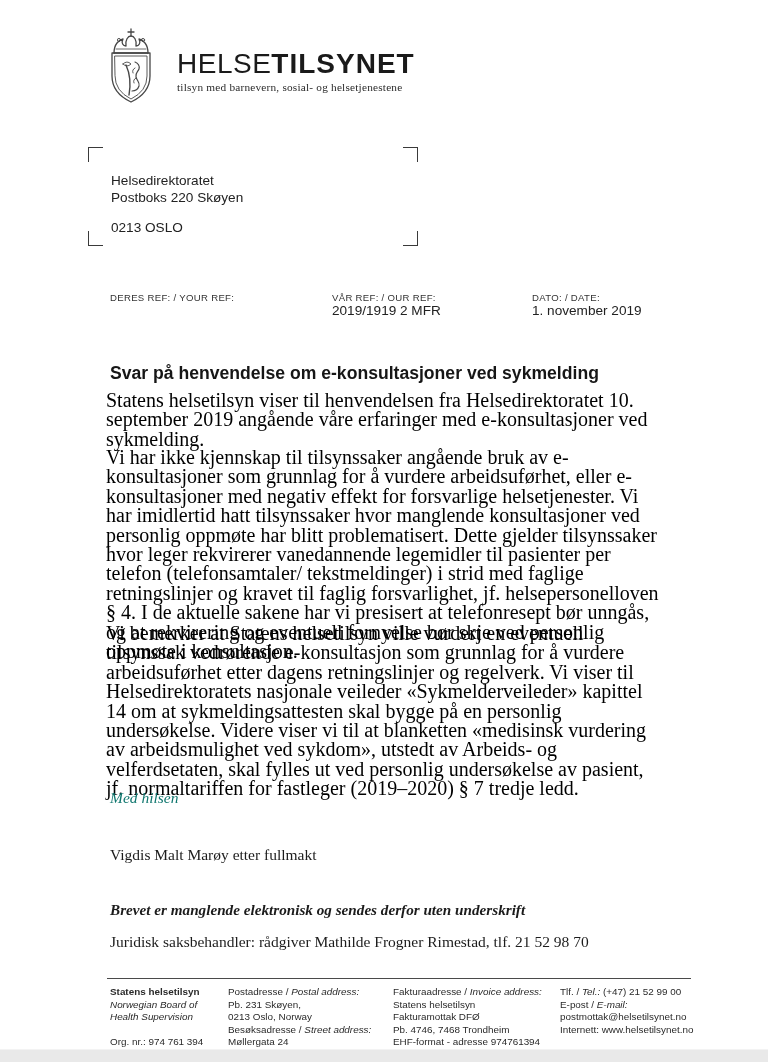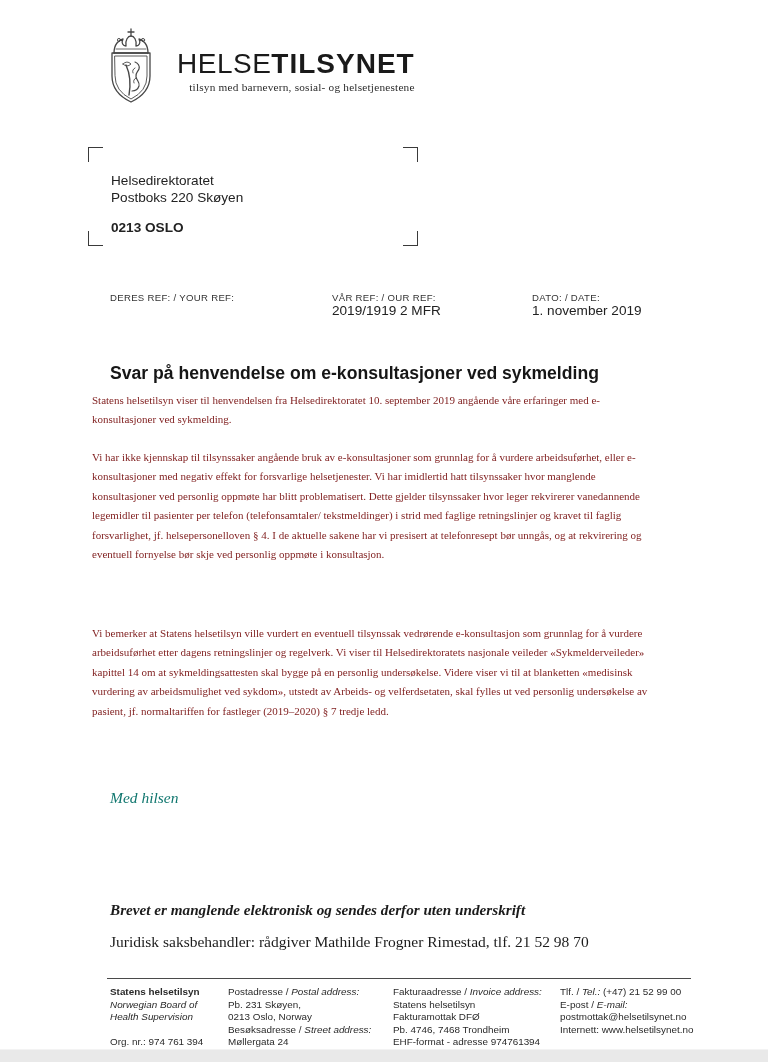--- a/index.html
+++ b/index.html
@@ -14,7 +14,7 @@
   .abs { position:absolute; }
 
   
-  .logo-wrap { left:99px; top:28px; display:flex; align-items:flex-start;text-align:right; }
+  .logo-wrap { left:99px; top:28px; display:flex; align-items:flex-start; }
   .crest { width:64px; height:78px; }
   .wordmark-block { margin-left:14px; margin-top:22px; }
   .wordmark { font-size:28px; letter-spacing:0.5px; color:#1a1a1a; line-height:28px; }

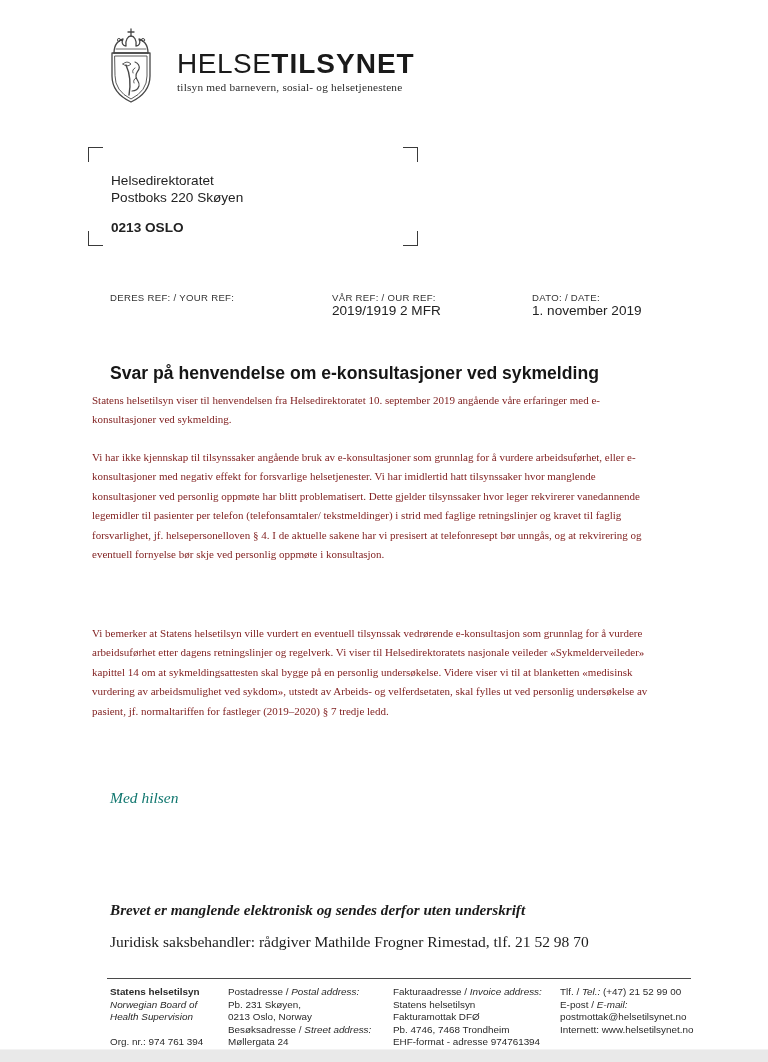--- a/index.html
+++ b/index.html
@@ -30,7 +30,7 @@
   .corner.bl { bottom:0; left:0; border-bottom:1.6px solid #3a3a3a; border-left:1.6px solid #3a3a3a; }
   .corner.br { bottom:0; right:0; border-bottom:1.6px solid #3a3a3a; border-right:1.6px solid #3a3a3a; }
   .addr-text { padding:25px 0 0 23px; font-size:13.6px; line-height:17px; color:#222; }
-  .addr-text .zip { margin-top:13px;font-weight:bold; }
+  .addr-text .zip { margin-top:13px; }
 
   
   .ref-label { font-size:9.6px; color:#333; letter-spacing:0.3px; }

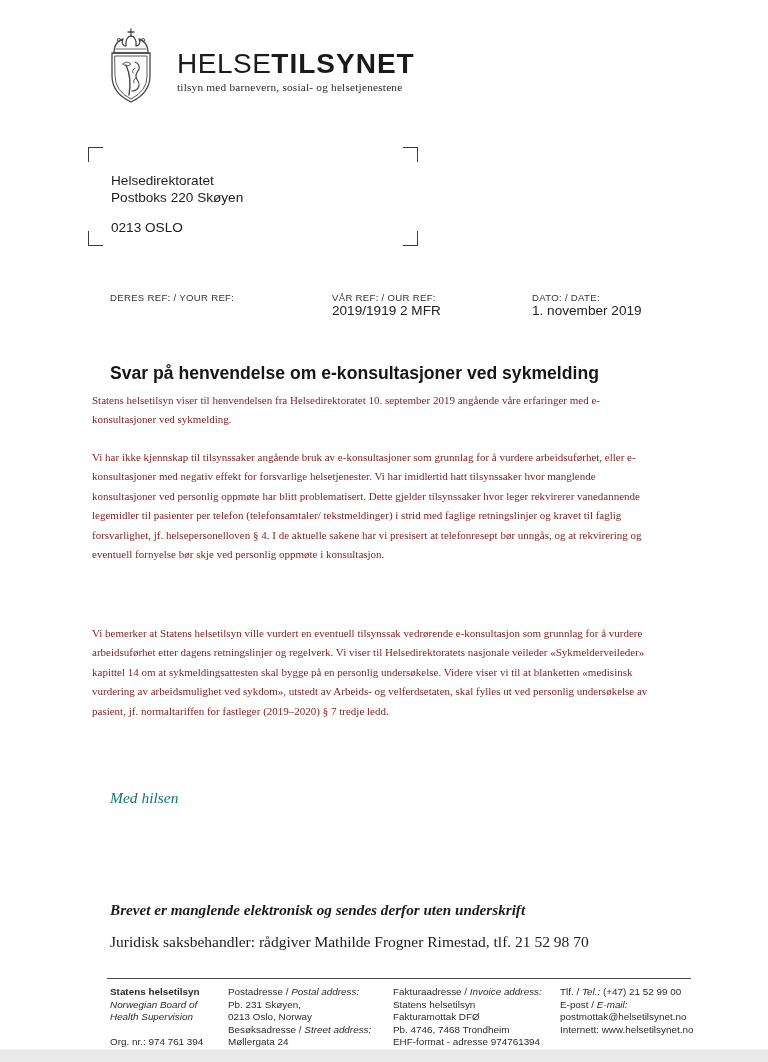--- a/index.html
+++ b/index.html
@@ -47,7 +47,7 @@
     font-family:"Liberation Sans", sans-serif;
   }
   .serif { font-family:"Liberation Serif", serif; }
-  .para { left:92px; width:559px; font-size:11px; line-height:19.4px; color:#7f1d1d; }
+  .para { left:106px; width:559px; font-size:20px; line-height:19.4px; color:#000000; }
   .p1 { top:391px; }
   .p2 { top:448px; }
   .p3 { top:624px; }

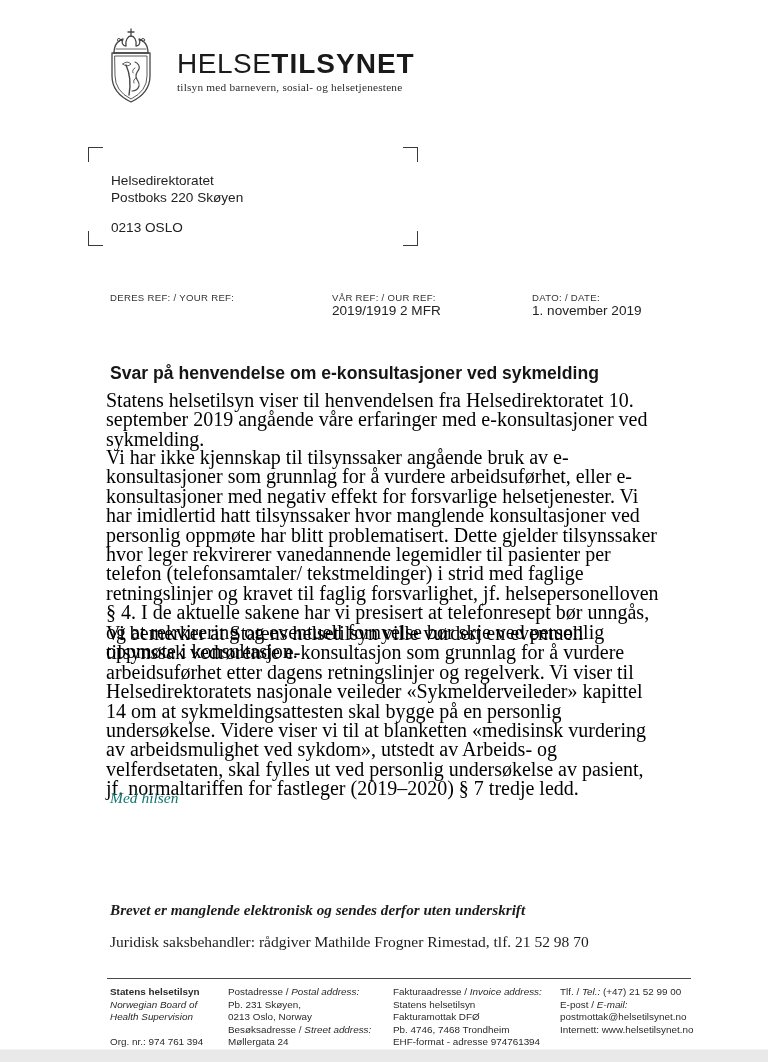--- a/index.html
+++ b/index.html
@@ -139,6 +139,7 @@
 <div class="abs serif closing">Med hilsen</div>
 
 <div class="abs serif sig sig-left">
+  <div>Vigdis Malt Marøy etter fullmakt</div>
 </div>
 <div class="abs serif sig sig-right">
 </div>

